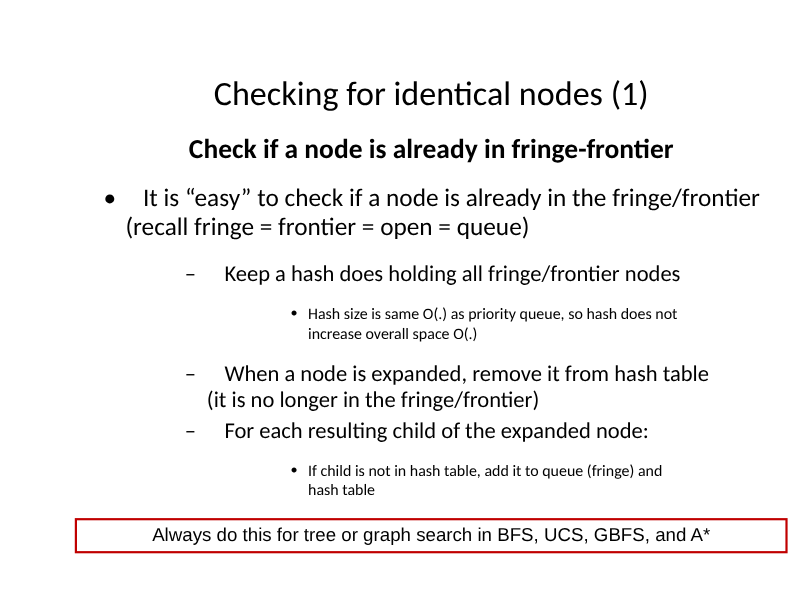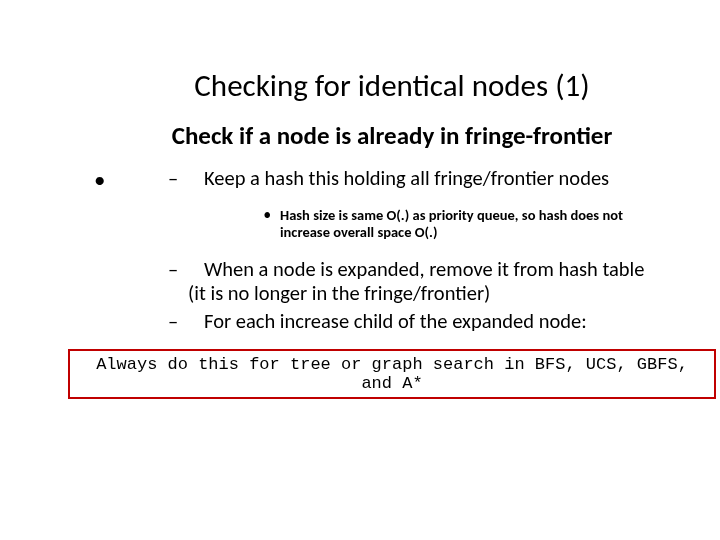--- a/index.html
+++ b/index.html
@@ -85,6 +85,7 @@
 
 <ul class="lvl1">
   <li>
+    <span>It is “easy” to check if a node is already in the fringe/frontier (recall fringe = frontier = open = queue)</span>
     <ul class="lvl2">
       <li>
         <span>Keep a hash this holding all fringe/frontier nodes</span>

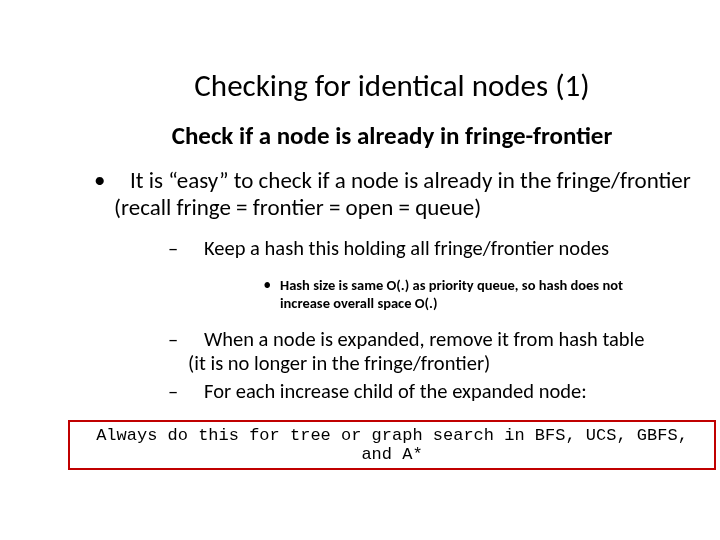--- a/index.html
+++ b/index.html
@@ -88,7 +88,7 @@
     <span>It is “easy” to check if a node is already in the fringe/frontier (recall fringe = frontier = open = queue)</span>
     <ul class="lvl2">
       <li>
-        <span>Keep a hash this holding all fringe/frontier nodes</span>
+        <span>Keep a hash does holding all fringe/frontier nodes</span>
         <ul class="lvl3">
           <li>Hash size is same O(.) as priority queue, so hash does not increase overall space O(.)</li>
         </ul>

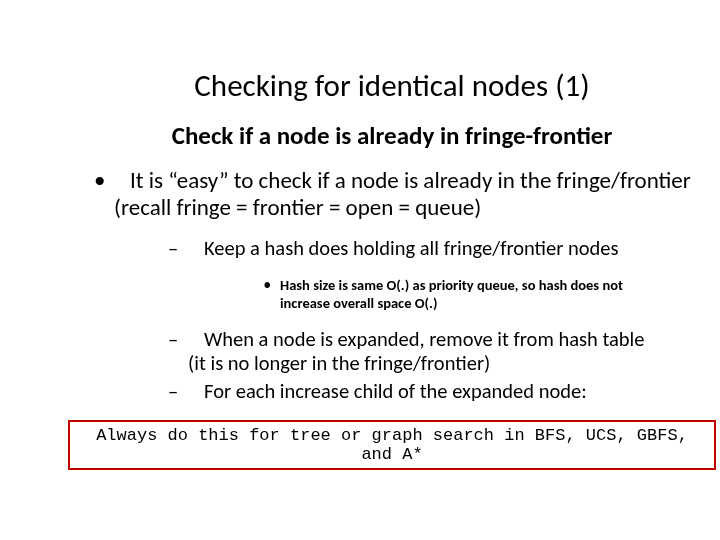--- a/index.html
+++ b/index.html
@@ -59,7 +59,6 @@
     position: relative;
     margin-top: 2px;
     margin-bottom: 1px;
-    font-weight: bold;
   }
   .lvl3 > li::before {
     content: "•";

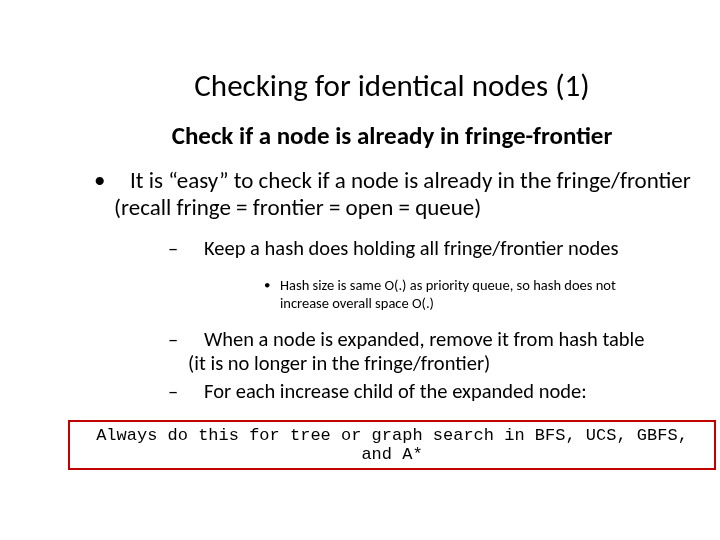--- a/index.html
+++ b/index.html
@@ -96,7 +96,7 @@
         <span>When a node is expanded, remove it from hash table (it is no longer in the fringe/frontier)</span>
       </li>
       <li>
-        <span>For each increase child of the expanded node:</span>
+        <span>For each resulting child of the expanded node:</span>
         <ul class="lvl3">
         </ul>
       </li>

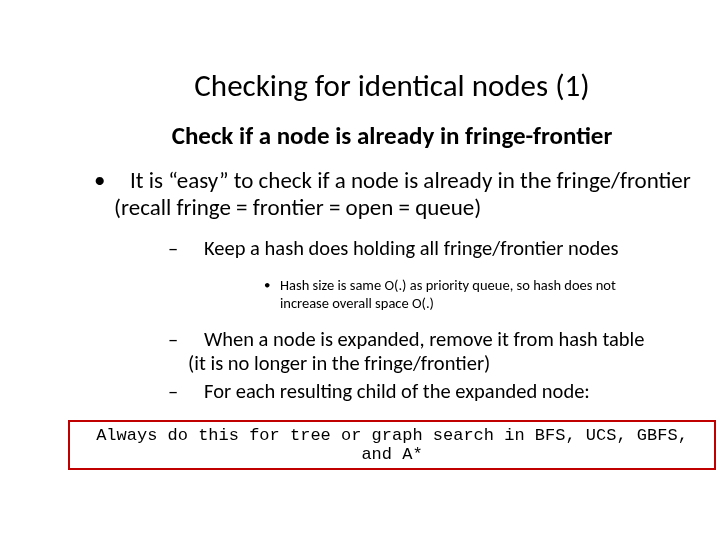--- a/index.html
+++ b/index.html
@@ -98,6 +98,7 @@
       <li>
         <span>For each resulting child of the expanded node:</span>
         <ul class="lvl3">
+          <li>If child is not in hash table, add it to queue (fringe) and hash table</li>
         </ul>
       </li>
     </ul>

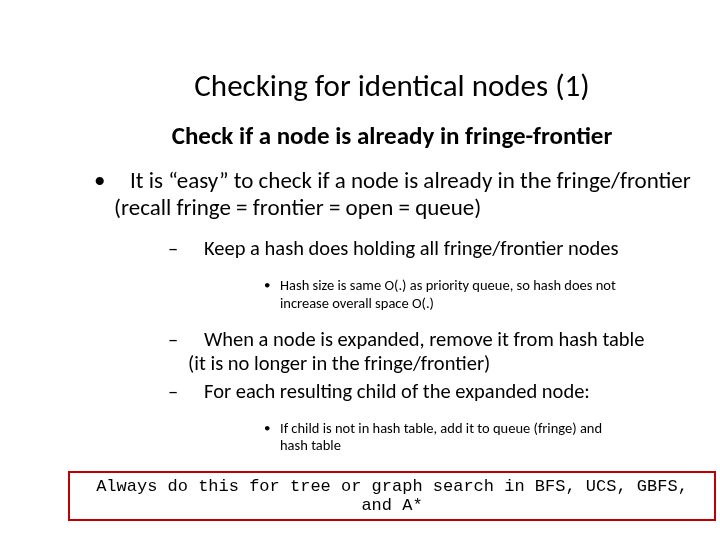--- a/index.html
+++ b/index.html
@@ -71,7 +71,7 @@
     border: 2px solid #c00000;
     margin: 10px 8px 0 8px;
     padding: 4px 6px;
-    font-family: Liberation Mono, monospace;
+    font-family: Liberation Sans, sans-serif;
     font-size: 17px;
     text-align: center;
   }

